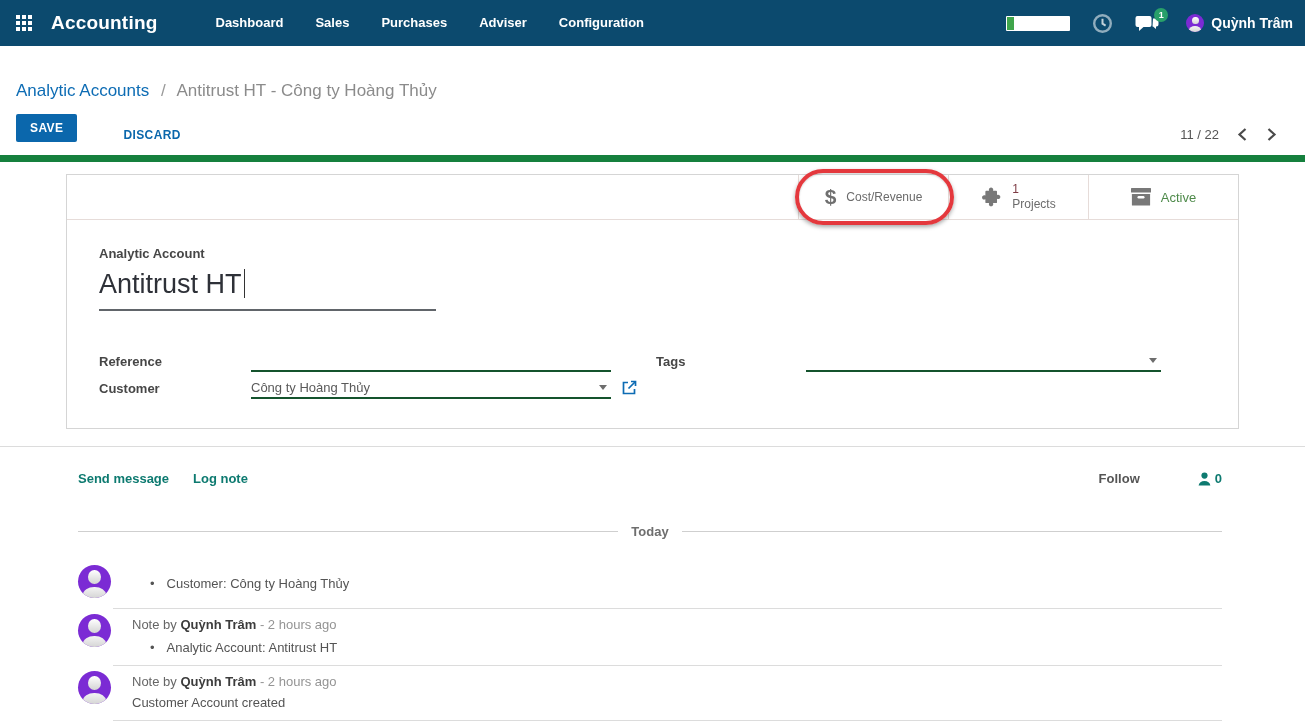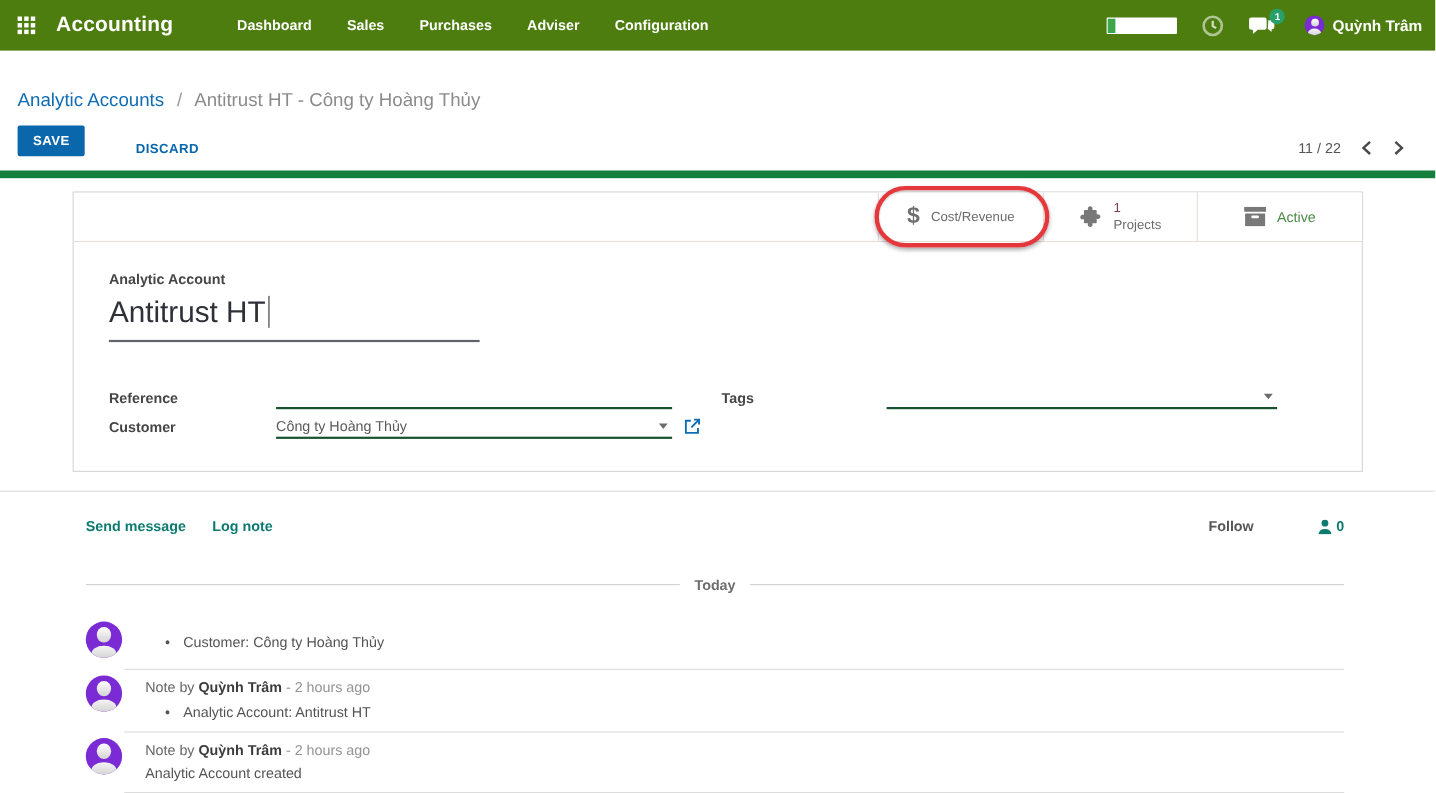--- a/index.html
+++ b/index.html
@@ -7,7 +7,7 @@
               font-family:"Liberation Sans", sans-serif; }
 
   
-  .navbar { height:46px; background:#4d7c0f; display:flex; align-items:center; padding:0 12px; }
+  .navbar { height:46px; background:#0c4a6e; display:flex; align-items:center; padding:0 12px; }
   .apps-grid { display:grid; grid-template-columns:repeat(3,4px); grid-template-rows:repeat(3,4px);
                gap:2px; margin-left:4px; cursor:pointer; }
   .apps-grid span { background:#fff; }

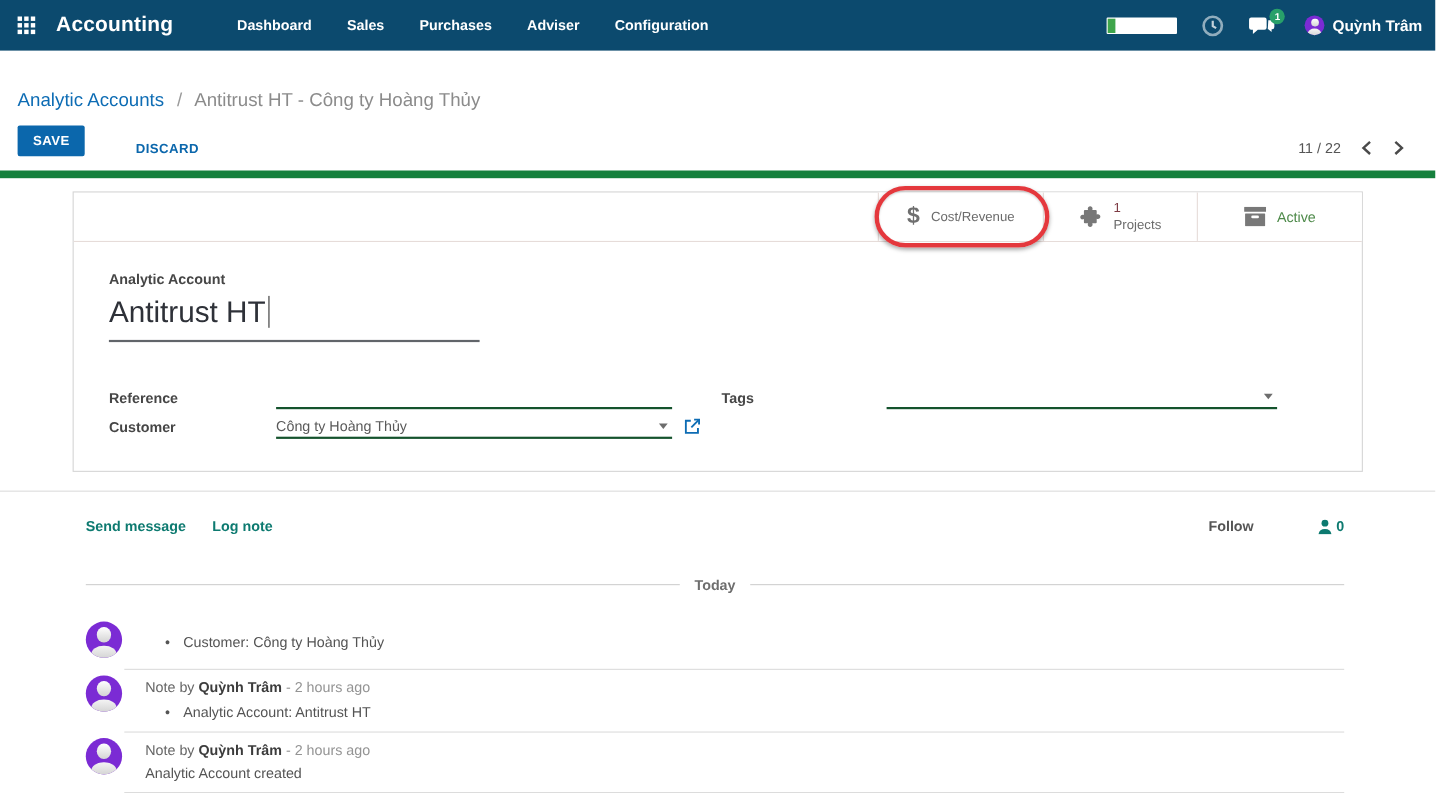--- a/index.html
+++ b/index.html
@@ -302,7 +302,7 @@
           <span class="msg-author">Quỳnh Trâm</span>
           <span class="msg-time">- 2 hours ago</span>
         </div>
-        <div class="msg-body">Analytic Account created</div>
+        <div class="msg-body">Customer Account created</div>
       </div>
     </div>
     <div class="msg-divider"></div>

